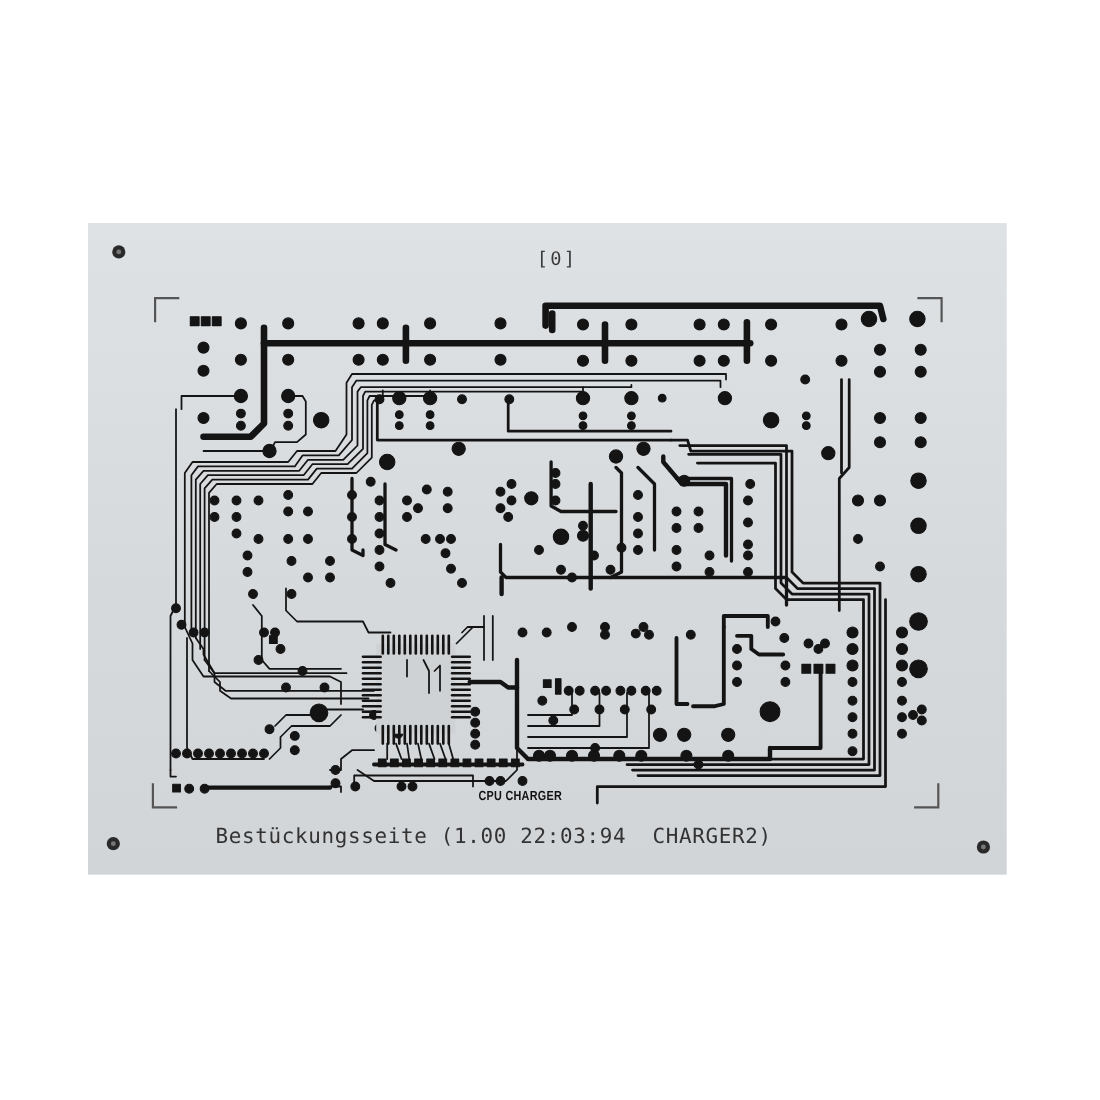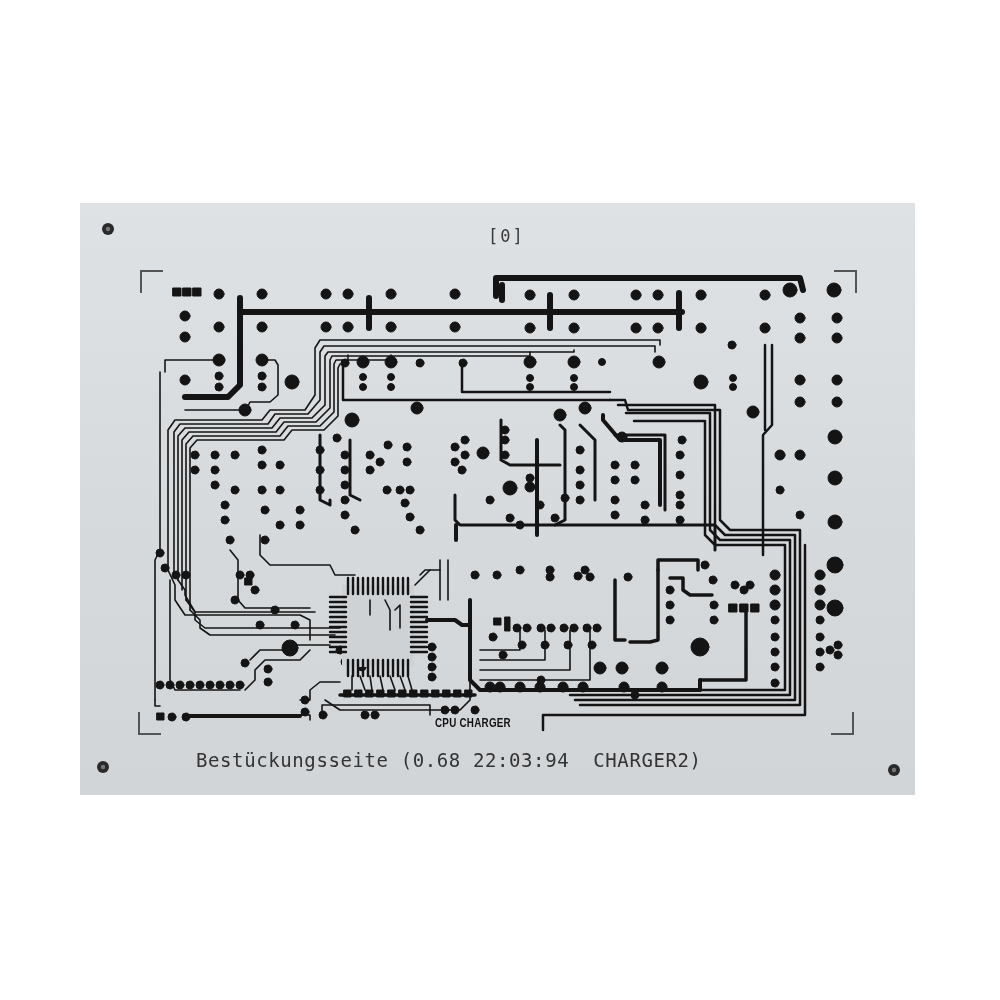--- a/index.html
+++ b/index.html
@@ -519,6 +519,6 @@
 
 <div class="label-top">[0]</div>
 <div class="label-cpu">CPU CHARGER</div>
-<div class="label-bottom">Bestückungsseite (0.68 22:03:94  CHARGER2)</div>
+<div class="label-bottom">Bestückungsseite (1.00 22:03:94  CHARGER2)</div>
 
 </body></html>

